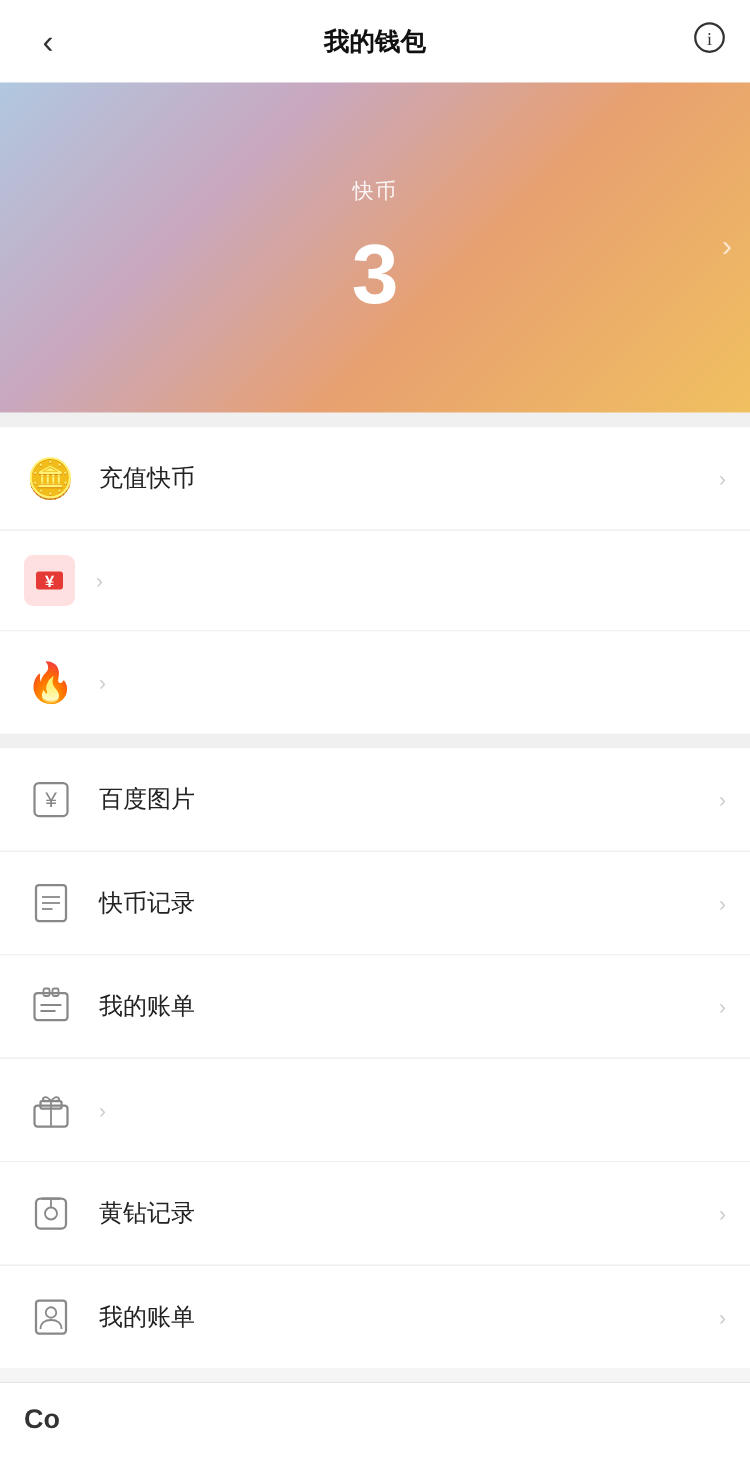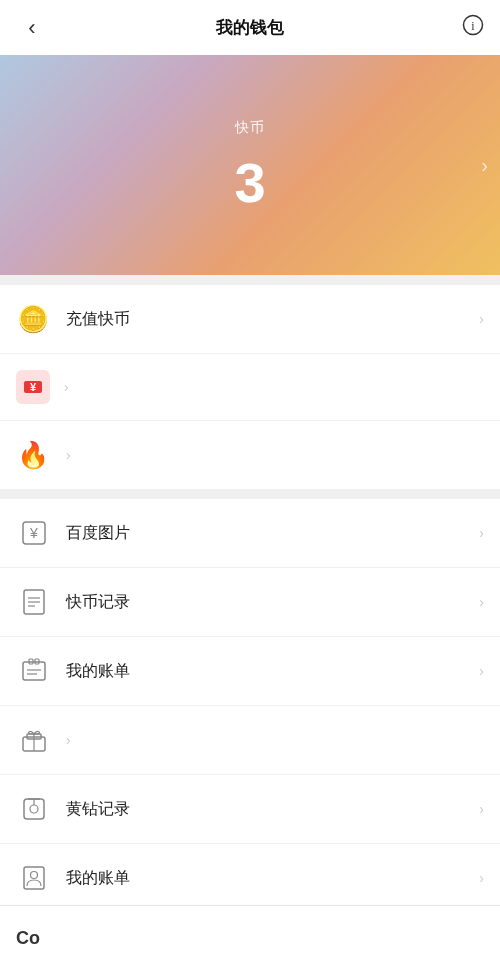--- a/index.html
+++ b/index.html
@@ -174,7 +174,7 @@
       bottom: 0;
       left: 0;
       width: 500px;
-      height: 66px;
+      height: 50px;
       background: #fff;
       border-top: 1px solid #e5e5e5;
       display: flex;

